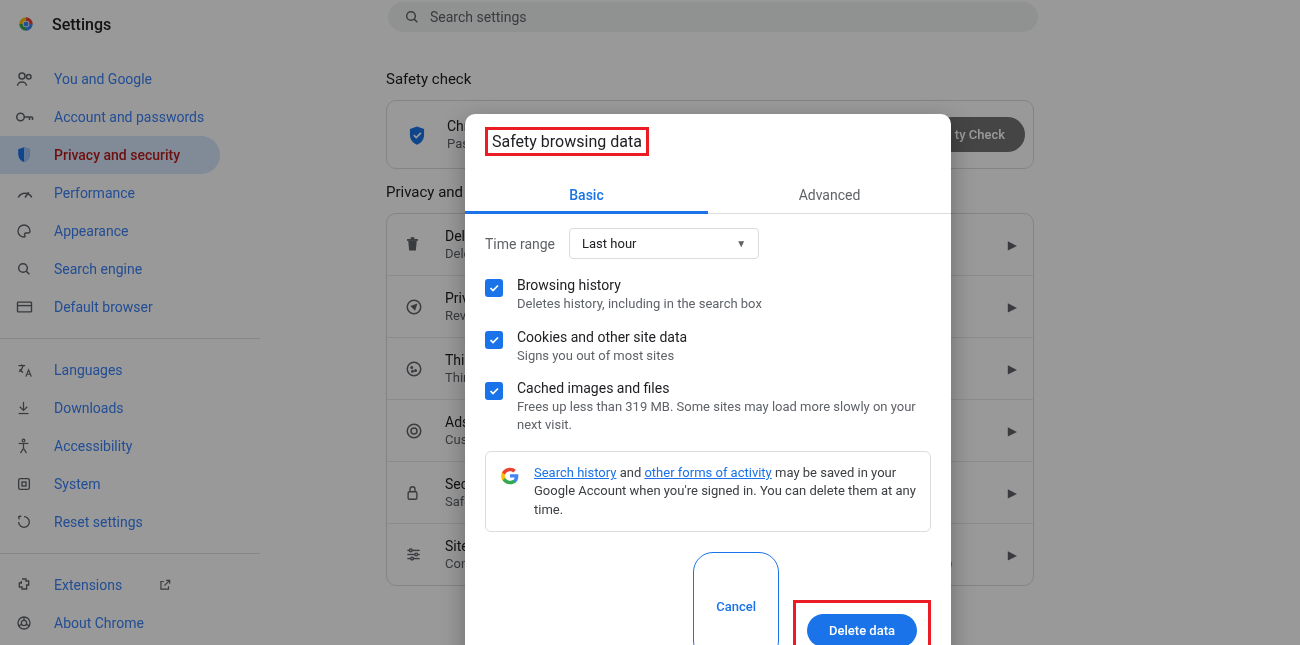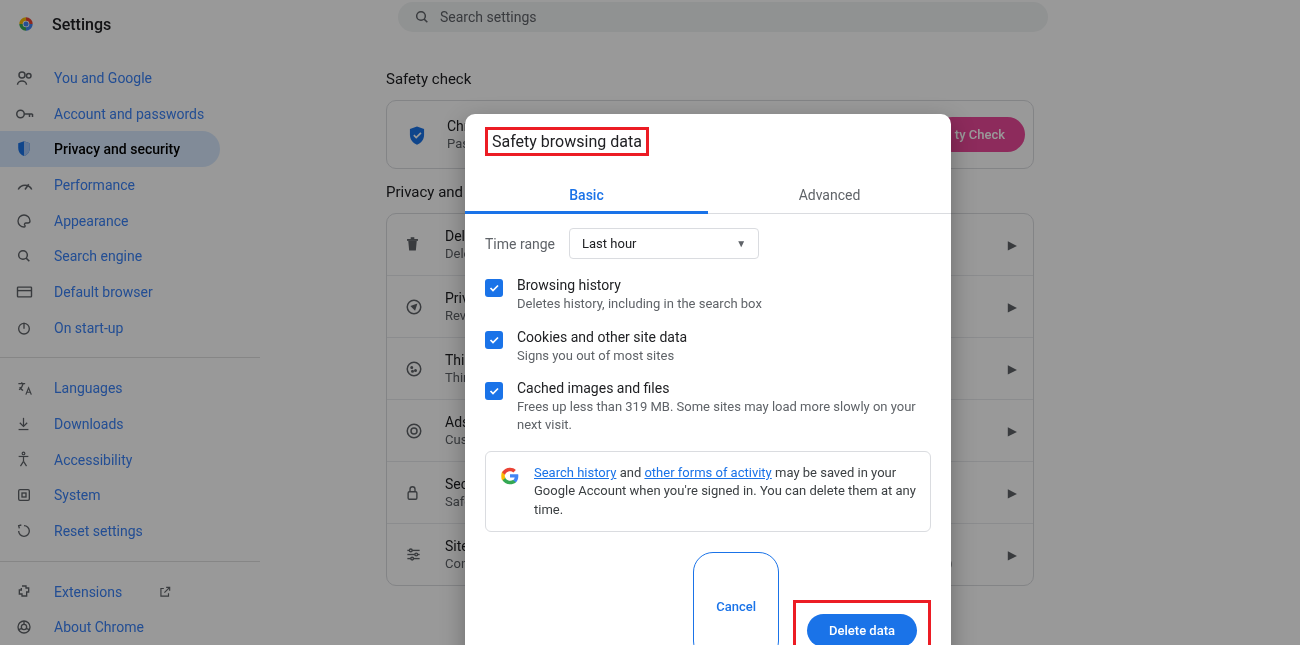--- a/index.html
+++ b/index.html
@@ -8,7 +8,7 @@
   .header { display: flex; align-items: center; padding: 8px 16px; height: 48px; gap: 16px; position: relative; }
   .chrome-logo { width: 20px; height: 20px; flex-shrink: 0; }
   .settings-title { font-size: 16px; font-weight: 500; color: #202124; }
-  .search-bar { position: absolute; left: 398px; top: 2px; height: 30px; display: flex; align-items: center; background:#f1f3f4; border-radius: 20px; padding: 0 16px; width: 650px; color:#5f6368;}
+  .search-bar { position: absolute; left: 388px; top: 2px; height: 30px; display: flex; align-items: center; background:#f1f3f4; border-radius: 20px; padding: 0 16px; width: 650px; color:#5f6368;}
   .search-bar .icon { margin-right: 10px; font-size: 15px; }
   .search-placeholder { font-size: 14px; color:#5f6368; }
 

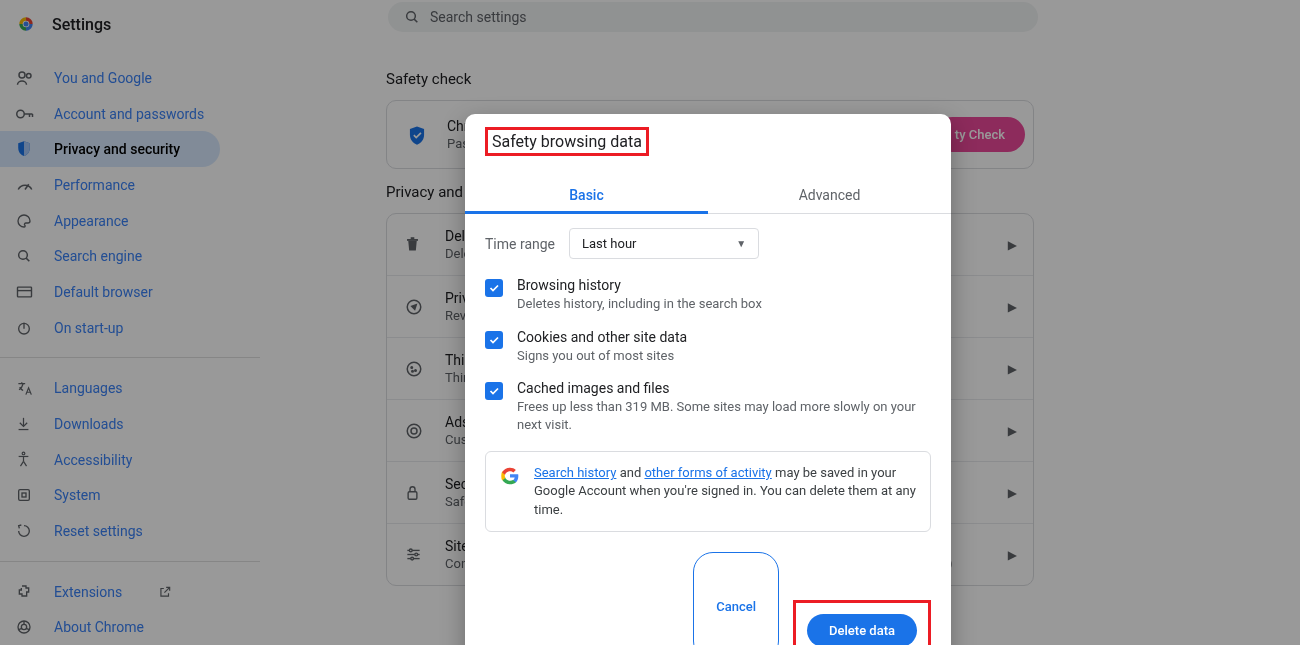--- a/index.html
+++ b/index.html
@@ -31,7 +31,7 @@
   .shield-icon { width:20px; height:20px; margin-right:20px; color:#1a73e8;}
   .safety-text .t1 { font-size:14px; color:#202124;}
   .safety-text .t2 { font-size:13px; color:#5f6368; margin-top:2px;}
-  .safety-btn { margin-left:auto; background:#ec4899; color:#fff; border:none; font-size:13px; font-weight:500; padding:10px 20px; border-radius: 18px; }
+  .safety-btn { margin-left:auto; background:#737373; color:#fff; border:none; font-size:13px; font-weight:500; padding:10px 20px; border-radius: 18px; }
 
   .ps-row { display:flex; align-items:center; padding:14px 18px; border-bottom:1px solid #e8eaed; position:relative; }
   .ps-row:last-child { border-bottom:none;}

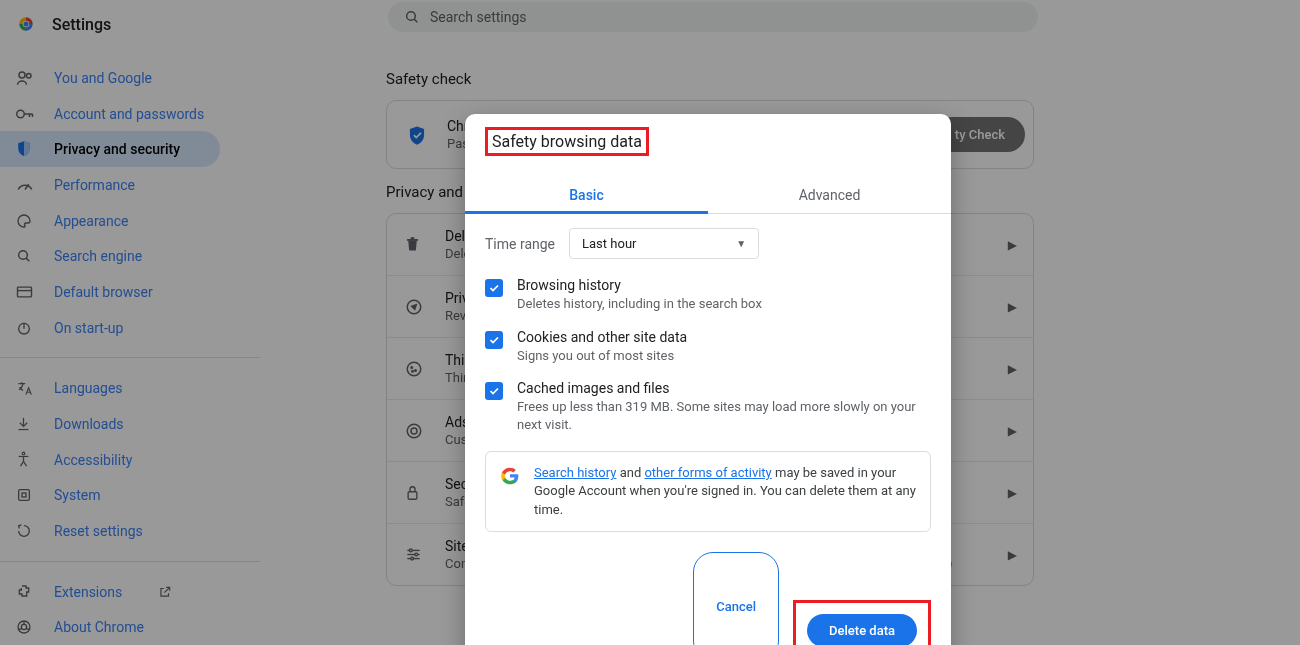--- a/index.html
+++ b/index.html
@@ -17,7 +17,7 @@
   .sidebar { width: 260px; padding-top: 12px; display:flex; flex-direction:column; }
   .nav-item { display:flex; align-items:center; height: 38px; padding-left: 16px; gap:18px; cursor:pointer; border-radius: 0 20px 20px 0; margin-right: 40px; font-size:14px; color:#3b82f6;}
   .nav-item.active { background:#d7e8fd; color:#1a73e8; }
-  .nav-item.active .nav-label { color:#000000; font-weight:500; }
+  .nav-item.active .nav-label { color:#b91c1c; font-weight:500; }
   .nav-icon { width:20px; text-align:center; font-size:15px; color:#5f6368; }
   .nav-item.active .nav-icon { color:#1a73e8; }
   .nav-divider { border-top:1px solid #e0e0e0; margin:12px 0;}

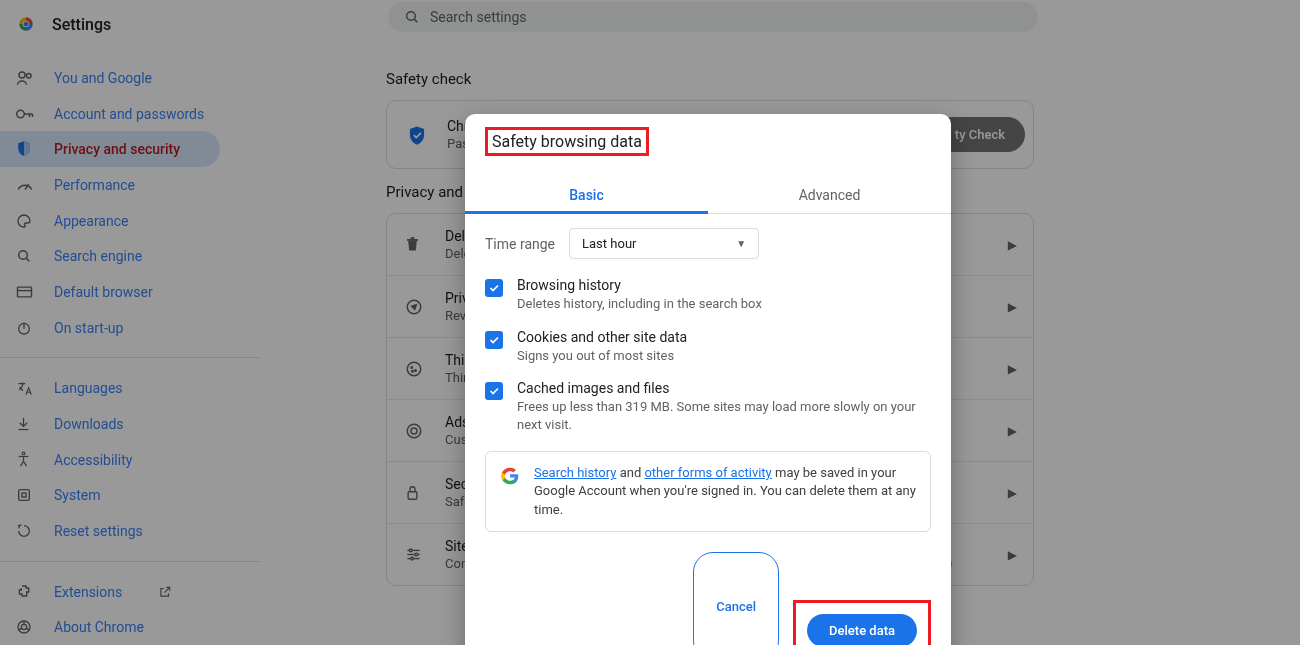--- a/index.html
+++ b/index.html
@@ -162,15 +162,6 @@
         </span>
         <span class="nav-label">Default browser</span>
       </div>
-    <div class="nav-item">
-        <span class="nav-icon">
-          <svg width="16" height="16" viewBox="0 0 24 24" fill="none" stroke="#5f6368" stroke-width="2">
-            <circle cx="12" cy="13" r="8"></circle>
-            <line x1="12" y1="4" x2="12" y2="13"></line>
-          </svg>
-        </span>
-        <span class="nav-label">On start-up</span>
-      </div>
     <div class="nav-divider"></div>
     <div class="nav-item">
         <span class="nav-icon">

